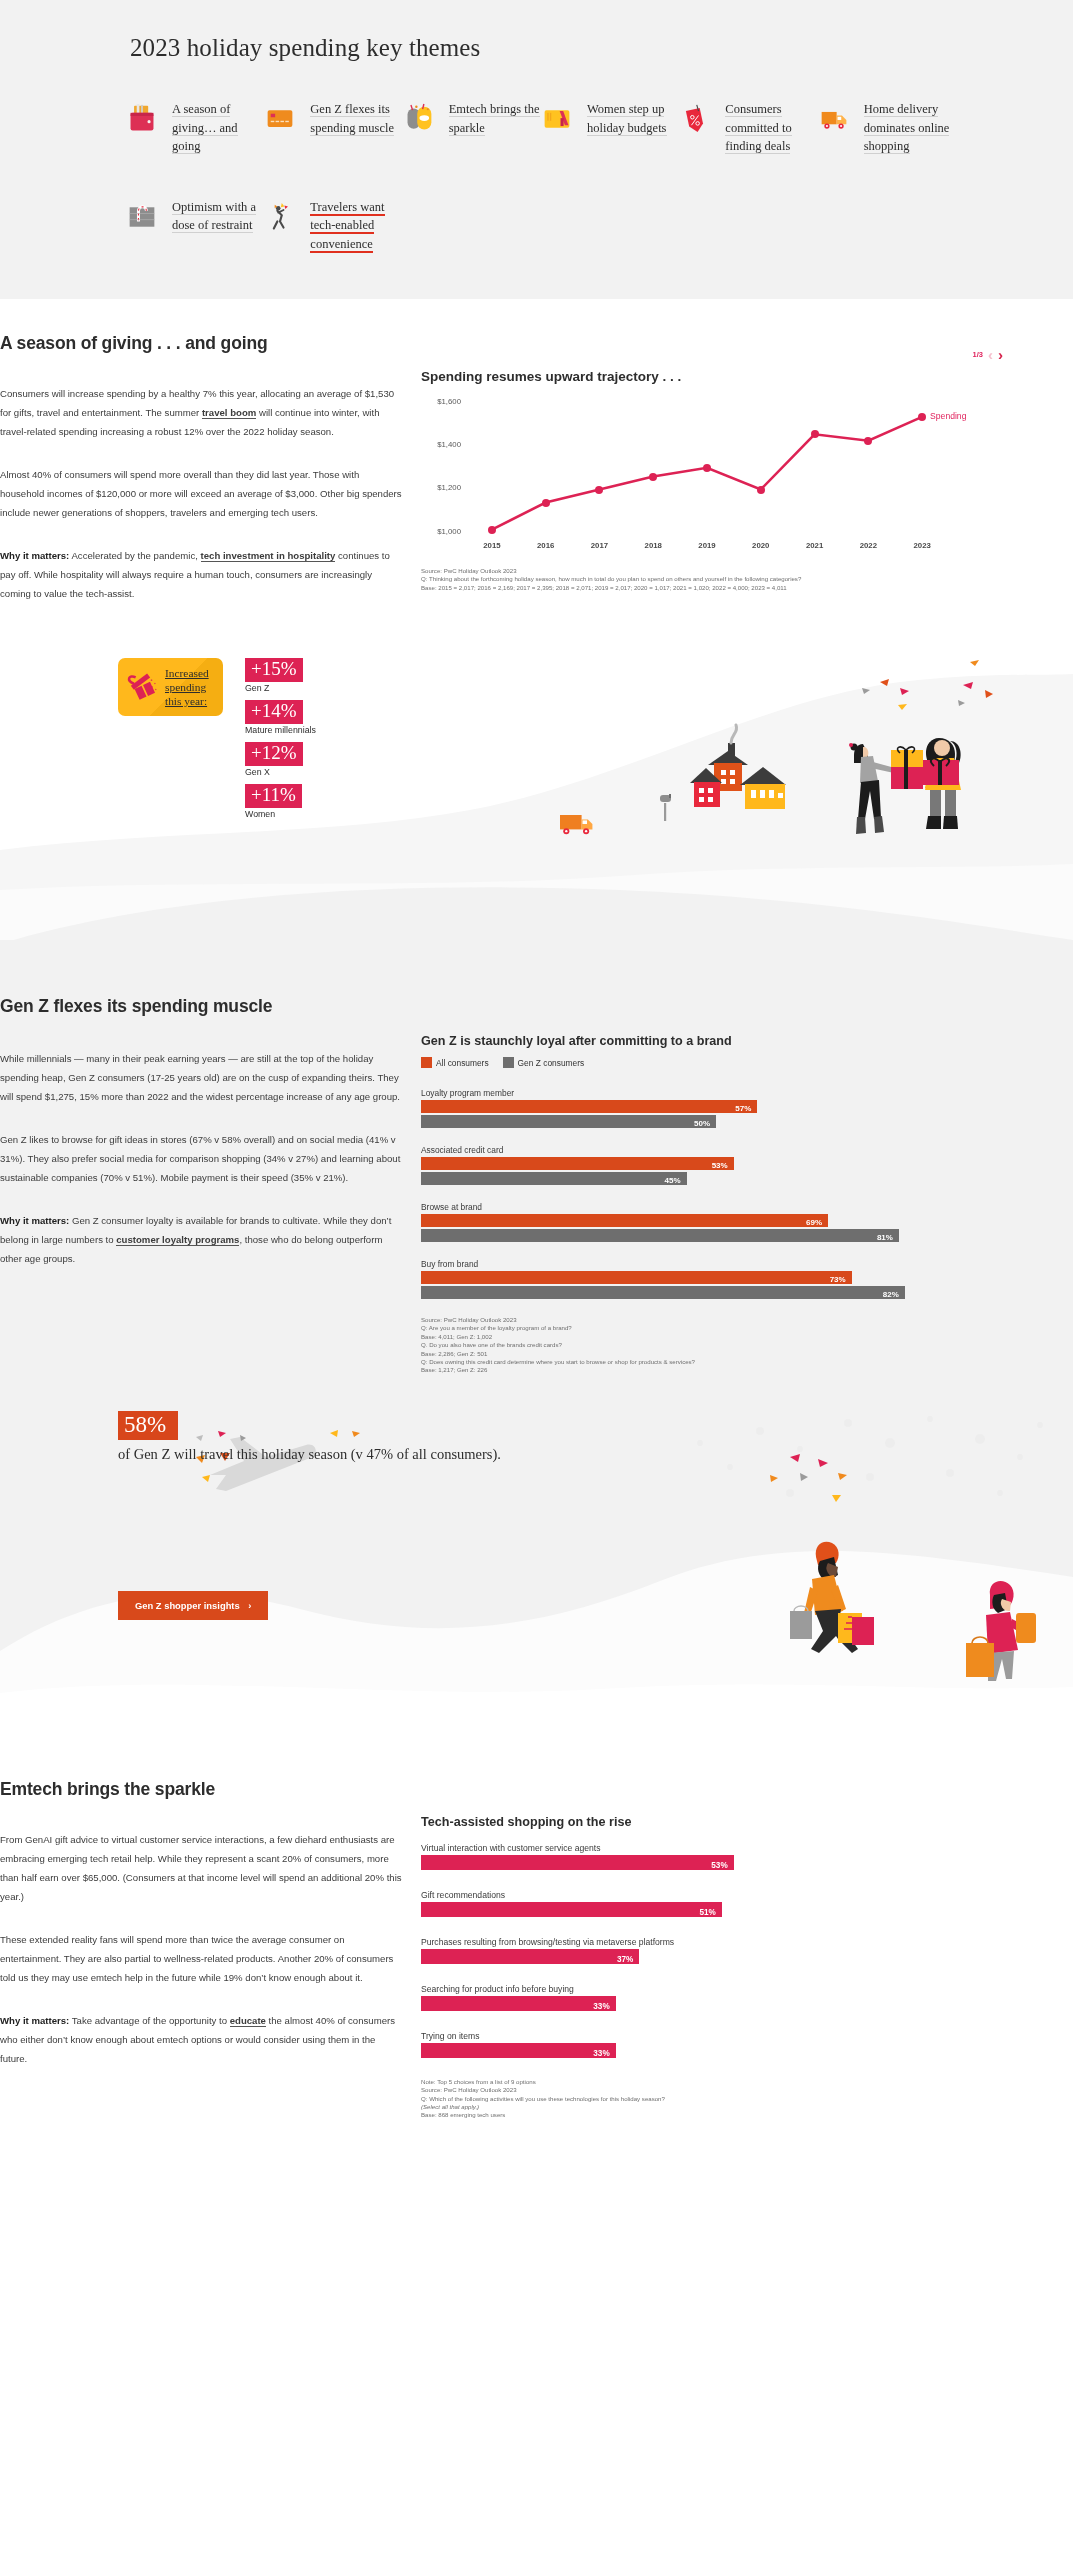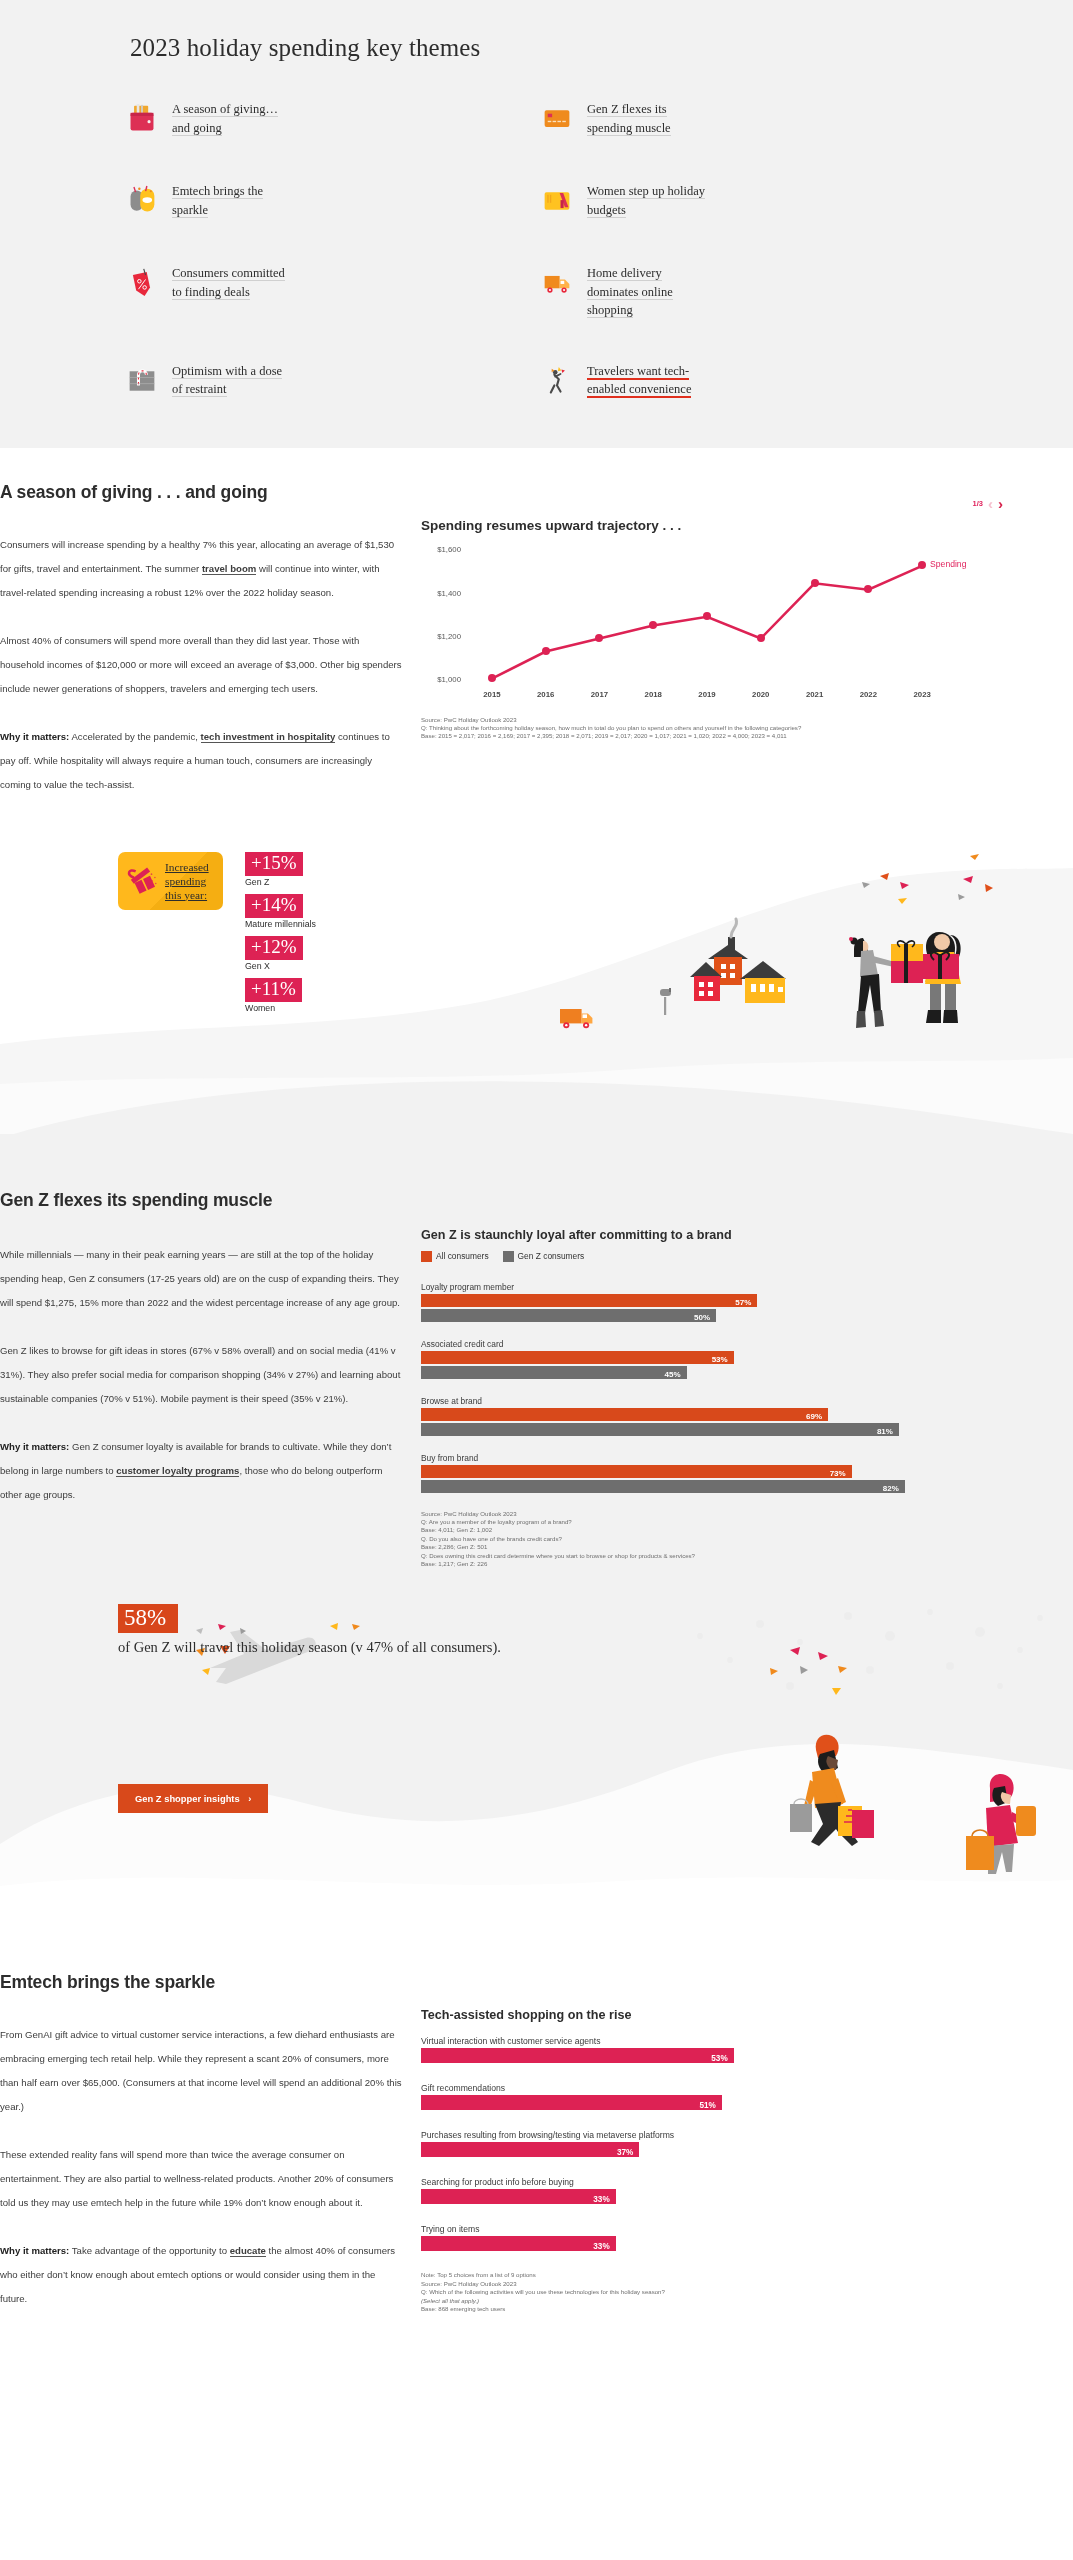--- a/index.html
+++ b/index.html
@@ -29,7 +29,7 @@
   }
   .themes-grid {
     display:grid;
-    grid-template-columns:repeat(2, 1fr);
+    grid-template-columns:repeat(6, 1fr);
     row-gap:40px;
     padding:0 118px 0 125px;
   }

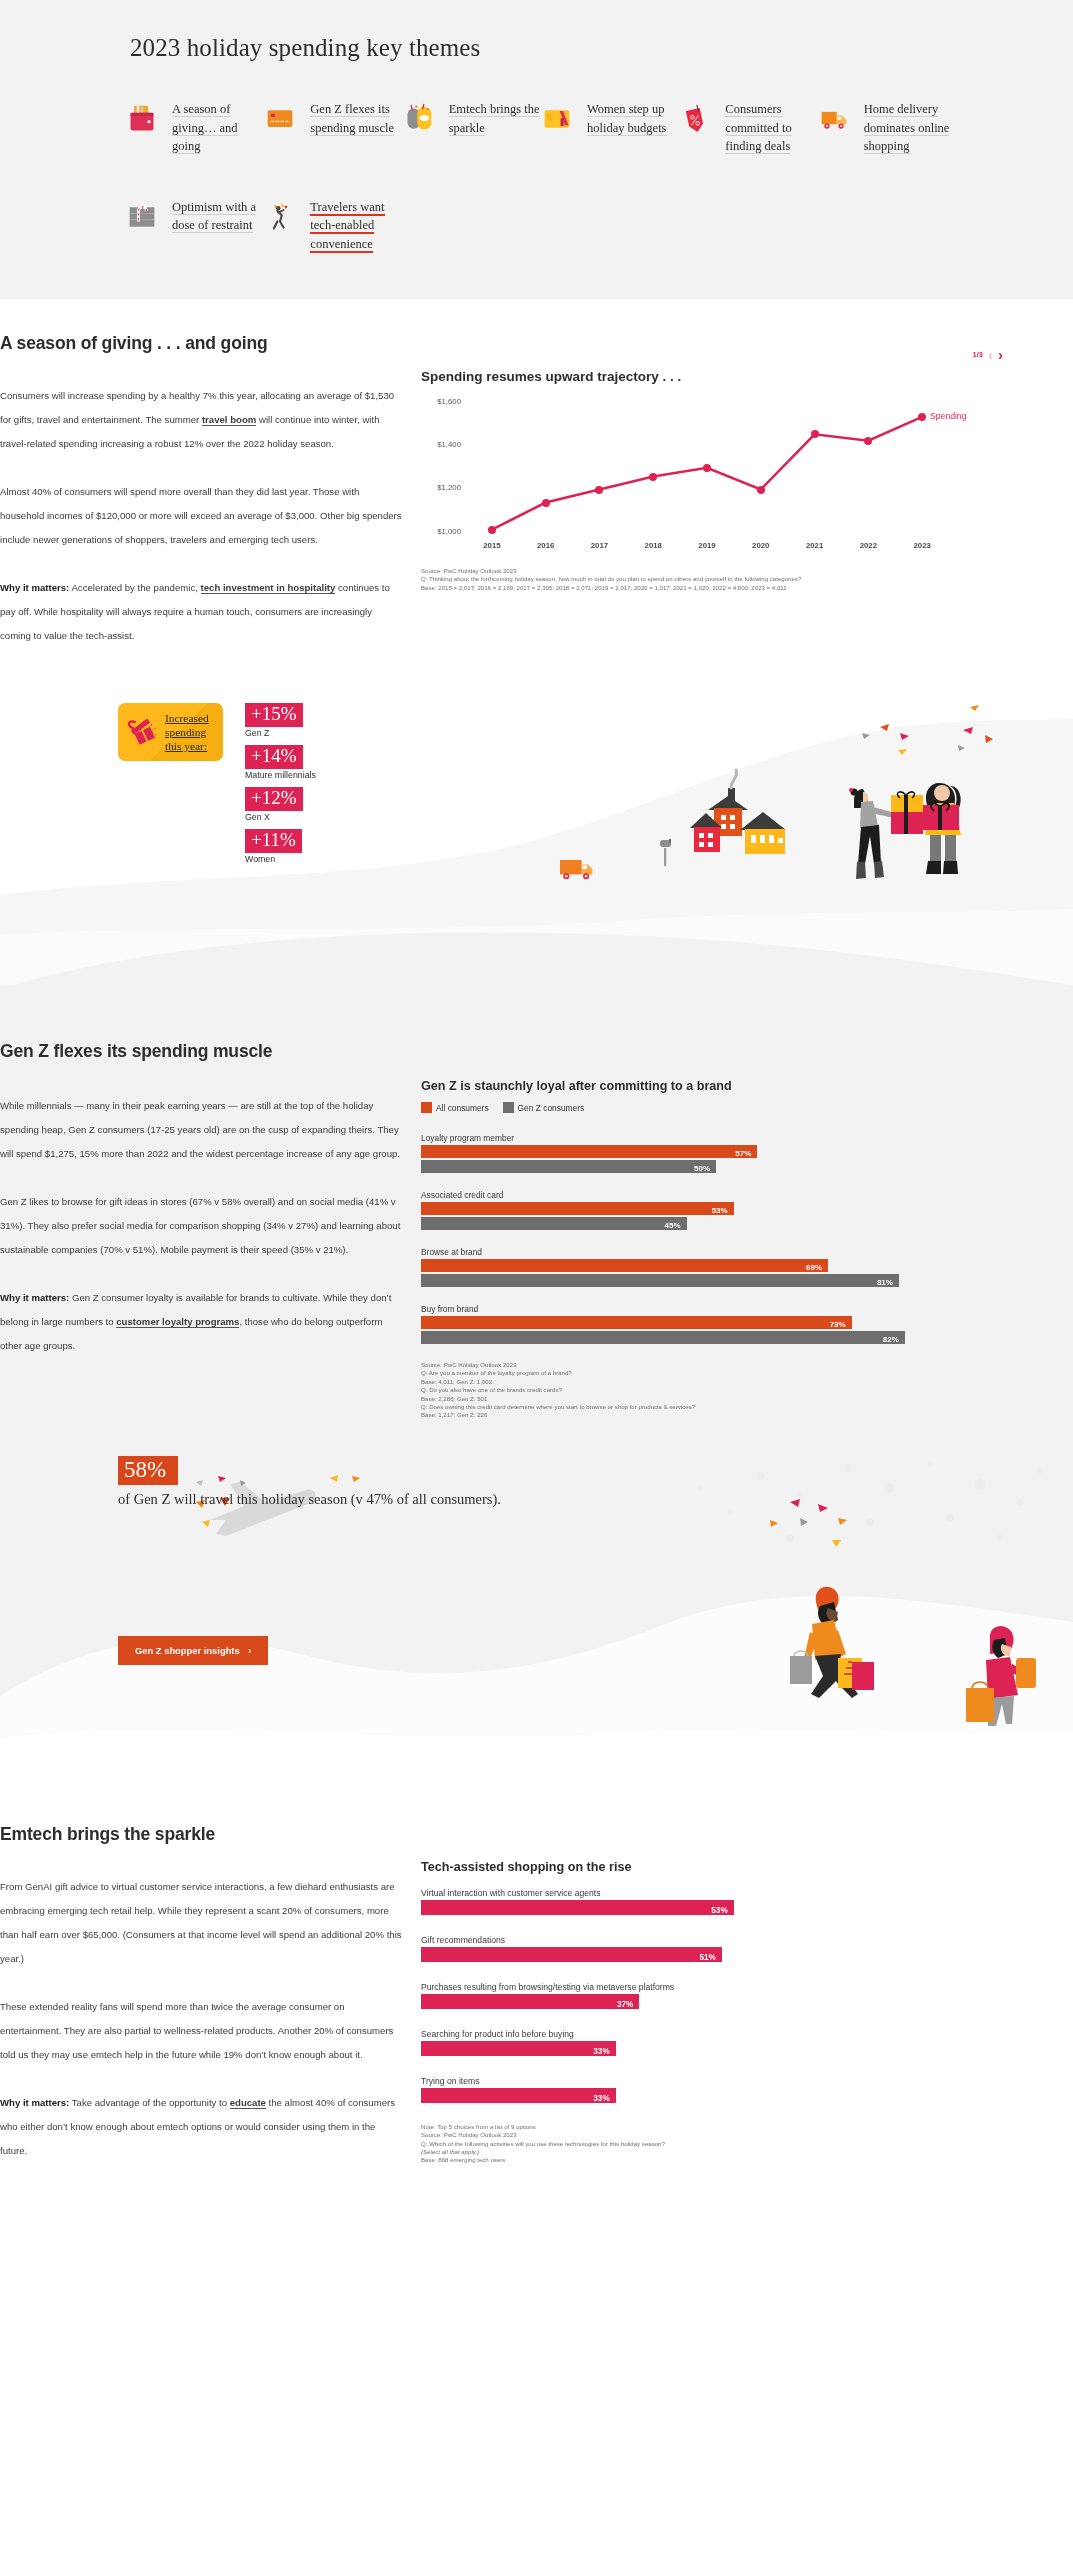--- a/index.html
+++ b/index.html
@@ -68,7 +68,7 @@
   }
   p.body-txt {
     font-size:9.6px;
-    line-height:24px;
+    line-height:19px;
     color:#3c3c3c;
     margin-bottom:15px;
     margin-top:24px;

